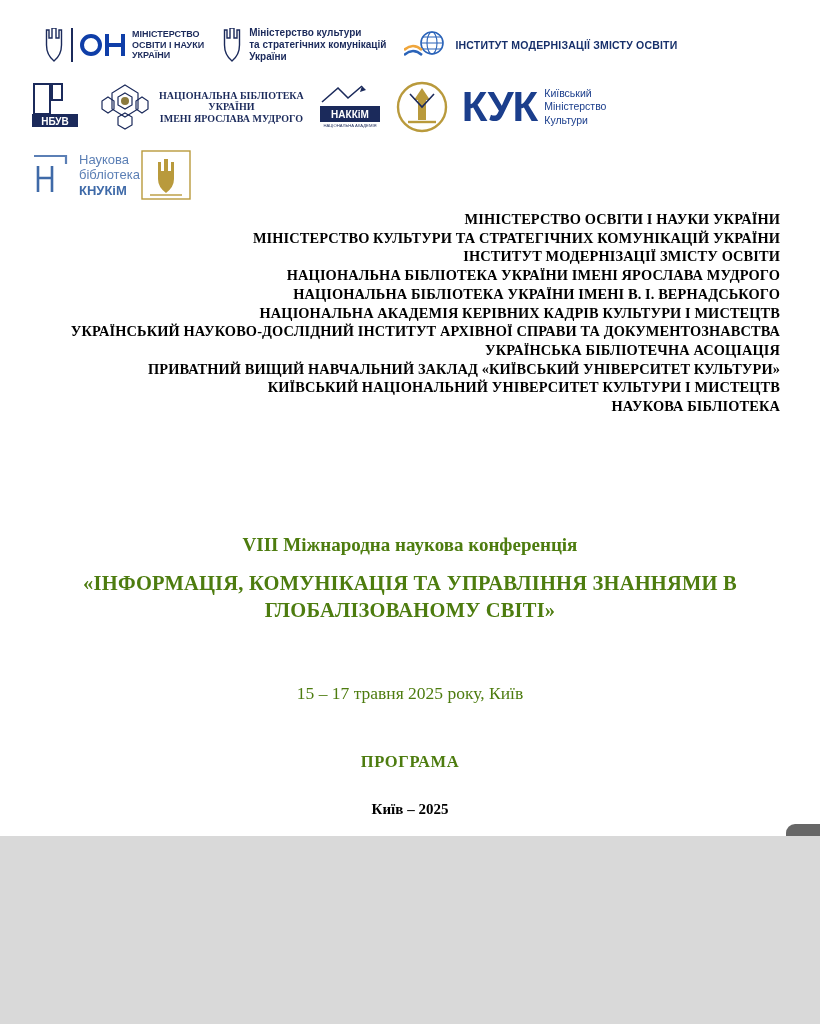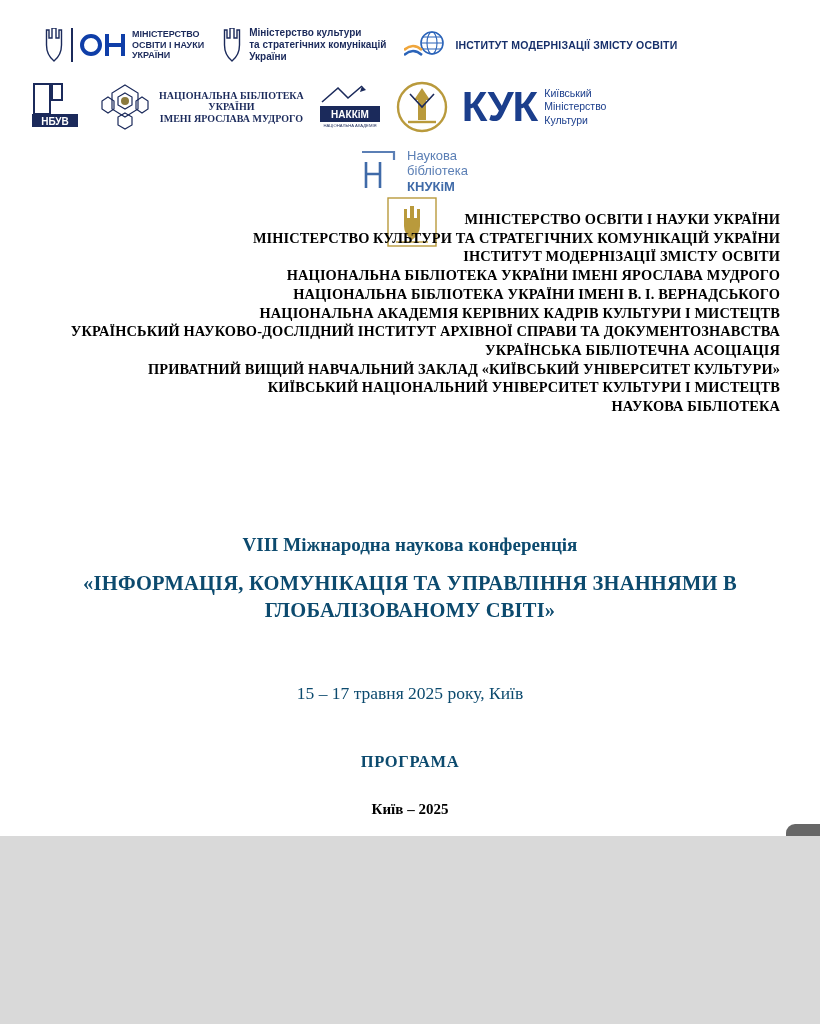--- a/index.html
+++ b/index.html
@@ -41,7 +41,6 @@
   #logo-row-3 {
     padding: 4px 24px 0 28px;
     height: 62px;
-    flex-direction: column;
   }
 
   .logo-block {

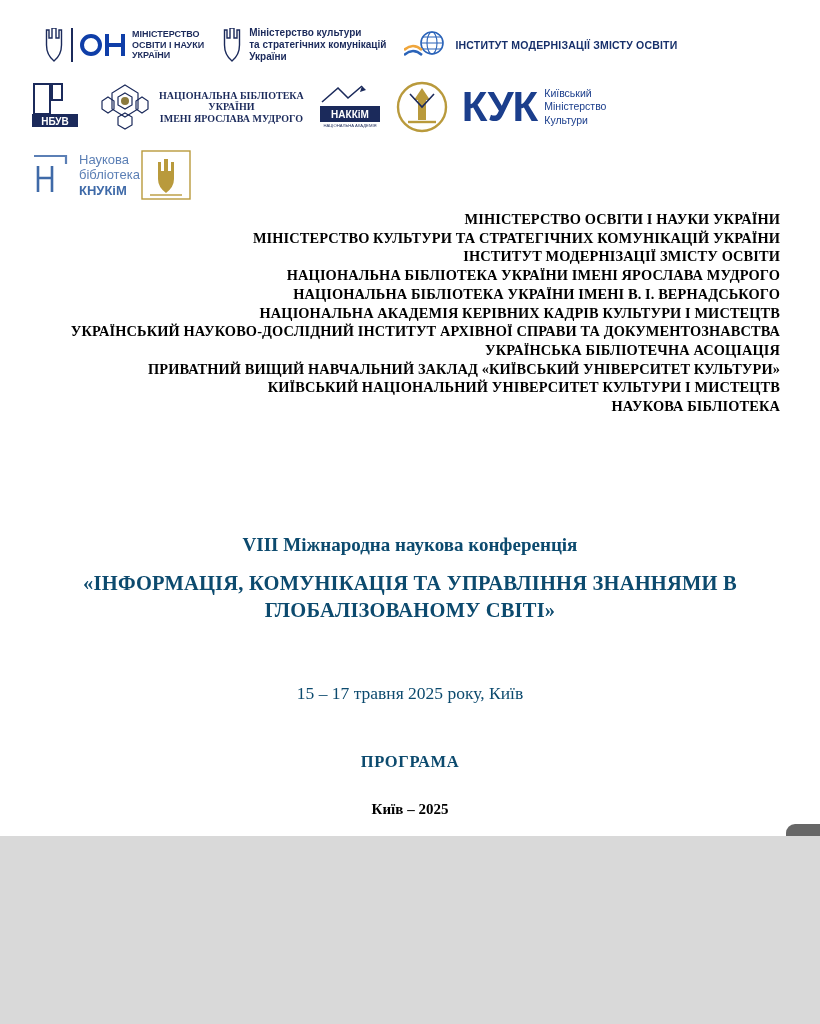--- a/index.html
+++ b/index.html
@@ -184,7 +184,7 @@
   .conf-wrap {
     margin-top: 118px;
     text-align: center;
-    color: #0c4a6e;
+    color: #4d7c0f;
   }
   .conf-line1 {
     font-family: "Liberation Serif", serif;

